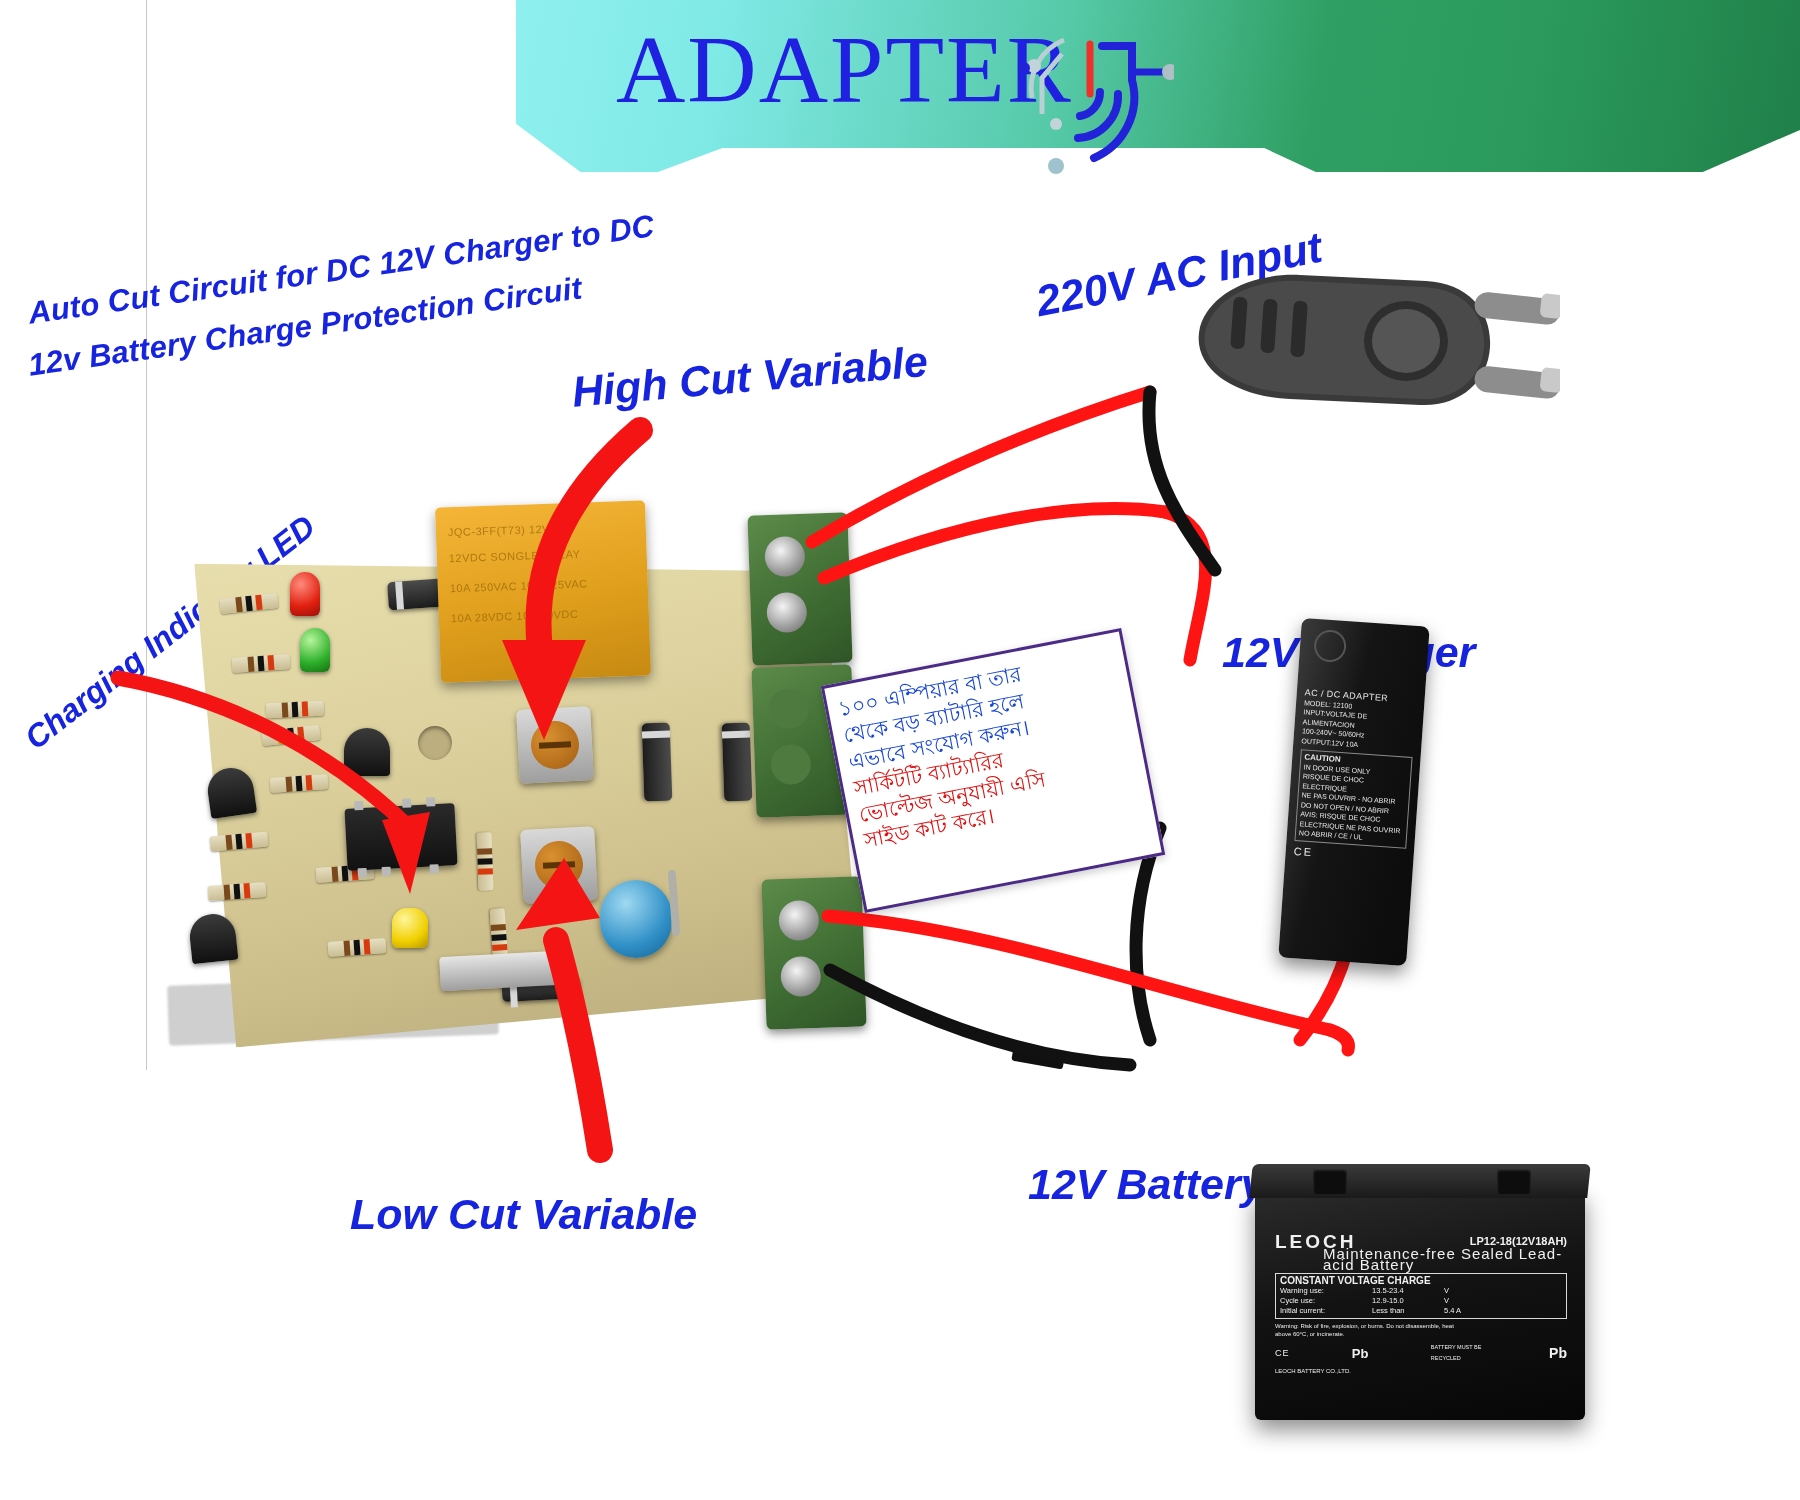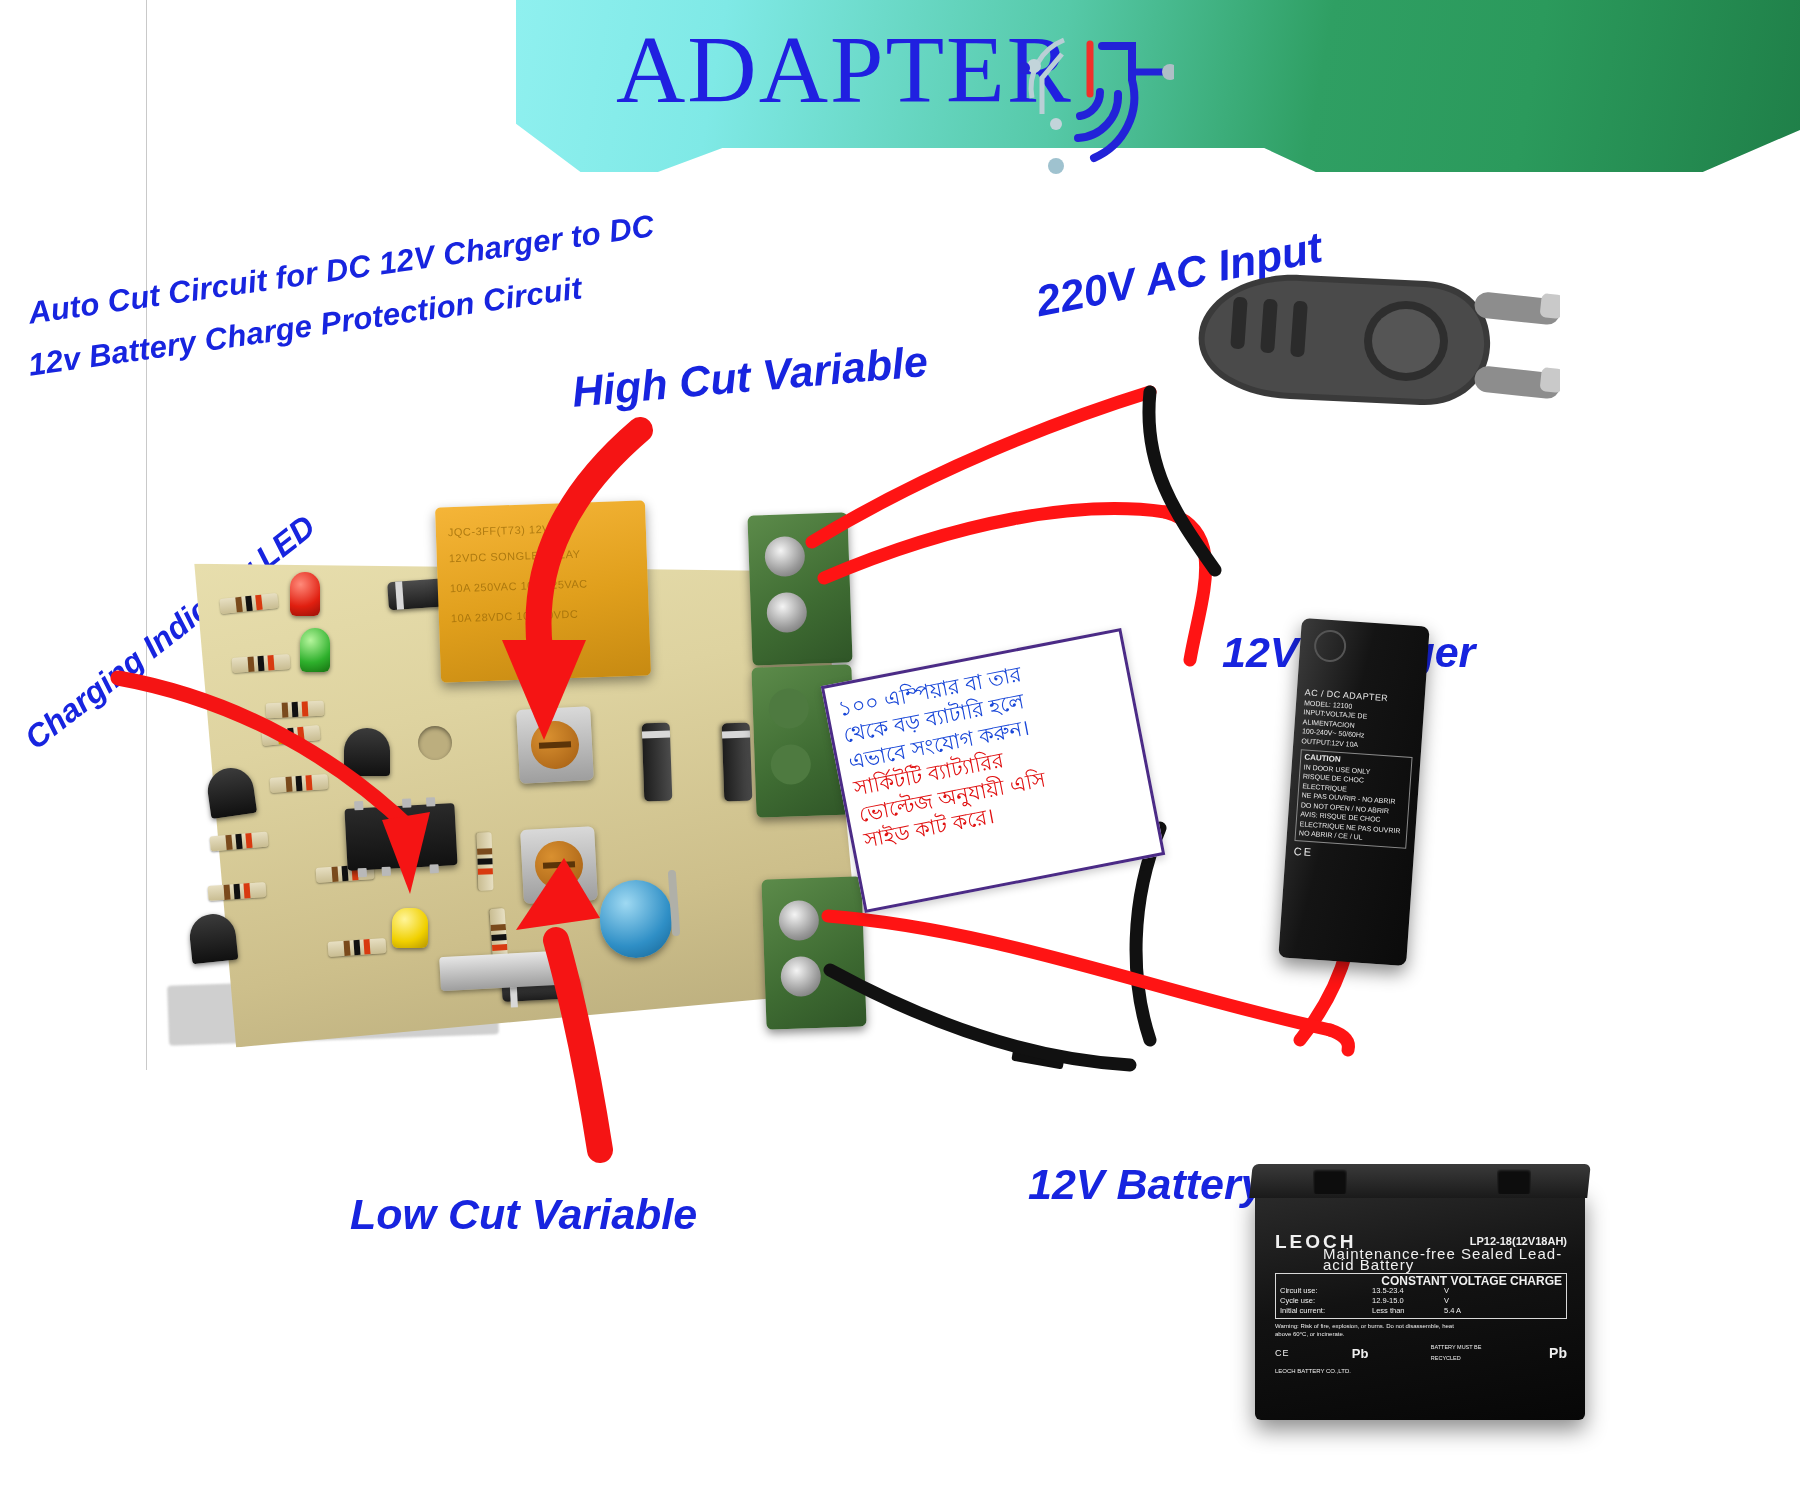--- a/index.html
+++ b/index.html
@@ -356,7 +356,7 @@
     </div>
     <div style="font-size:15px;letter-spacing:1px;margin-top:1px;margin-left:48px;">Maintenance-free Sealed Lead-acid Battery</div>
     <div class="bat-tbl">
-      <div style="text-align:right;font-size:12px;font-weight:bold;">CONSTANT VOLTAGE CHARGE</div>
+      <div style="text-align:left;font-size:10px;font-weight:bold;">CONSTANT VOLTAGE CHARGE</div>
       <div style="display:flex;">
           <span style="width:92px">Circuit    use:</span>
           <span style="width:72px">13.5-23.4</span>

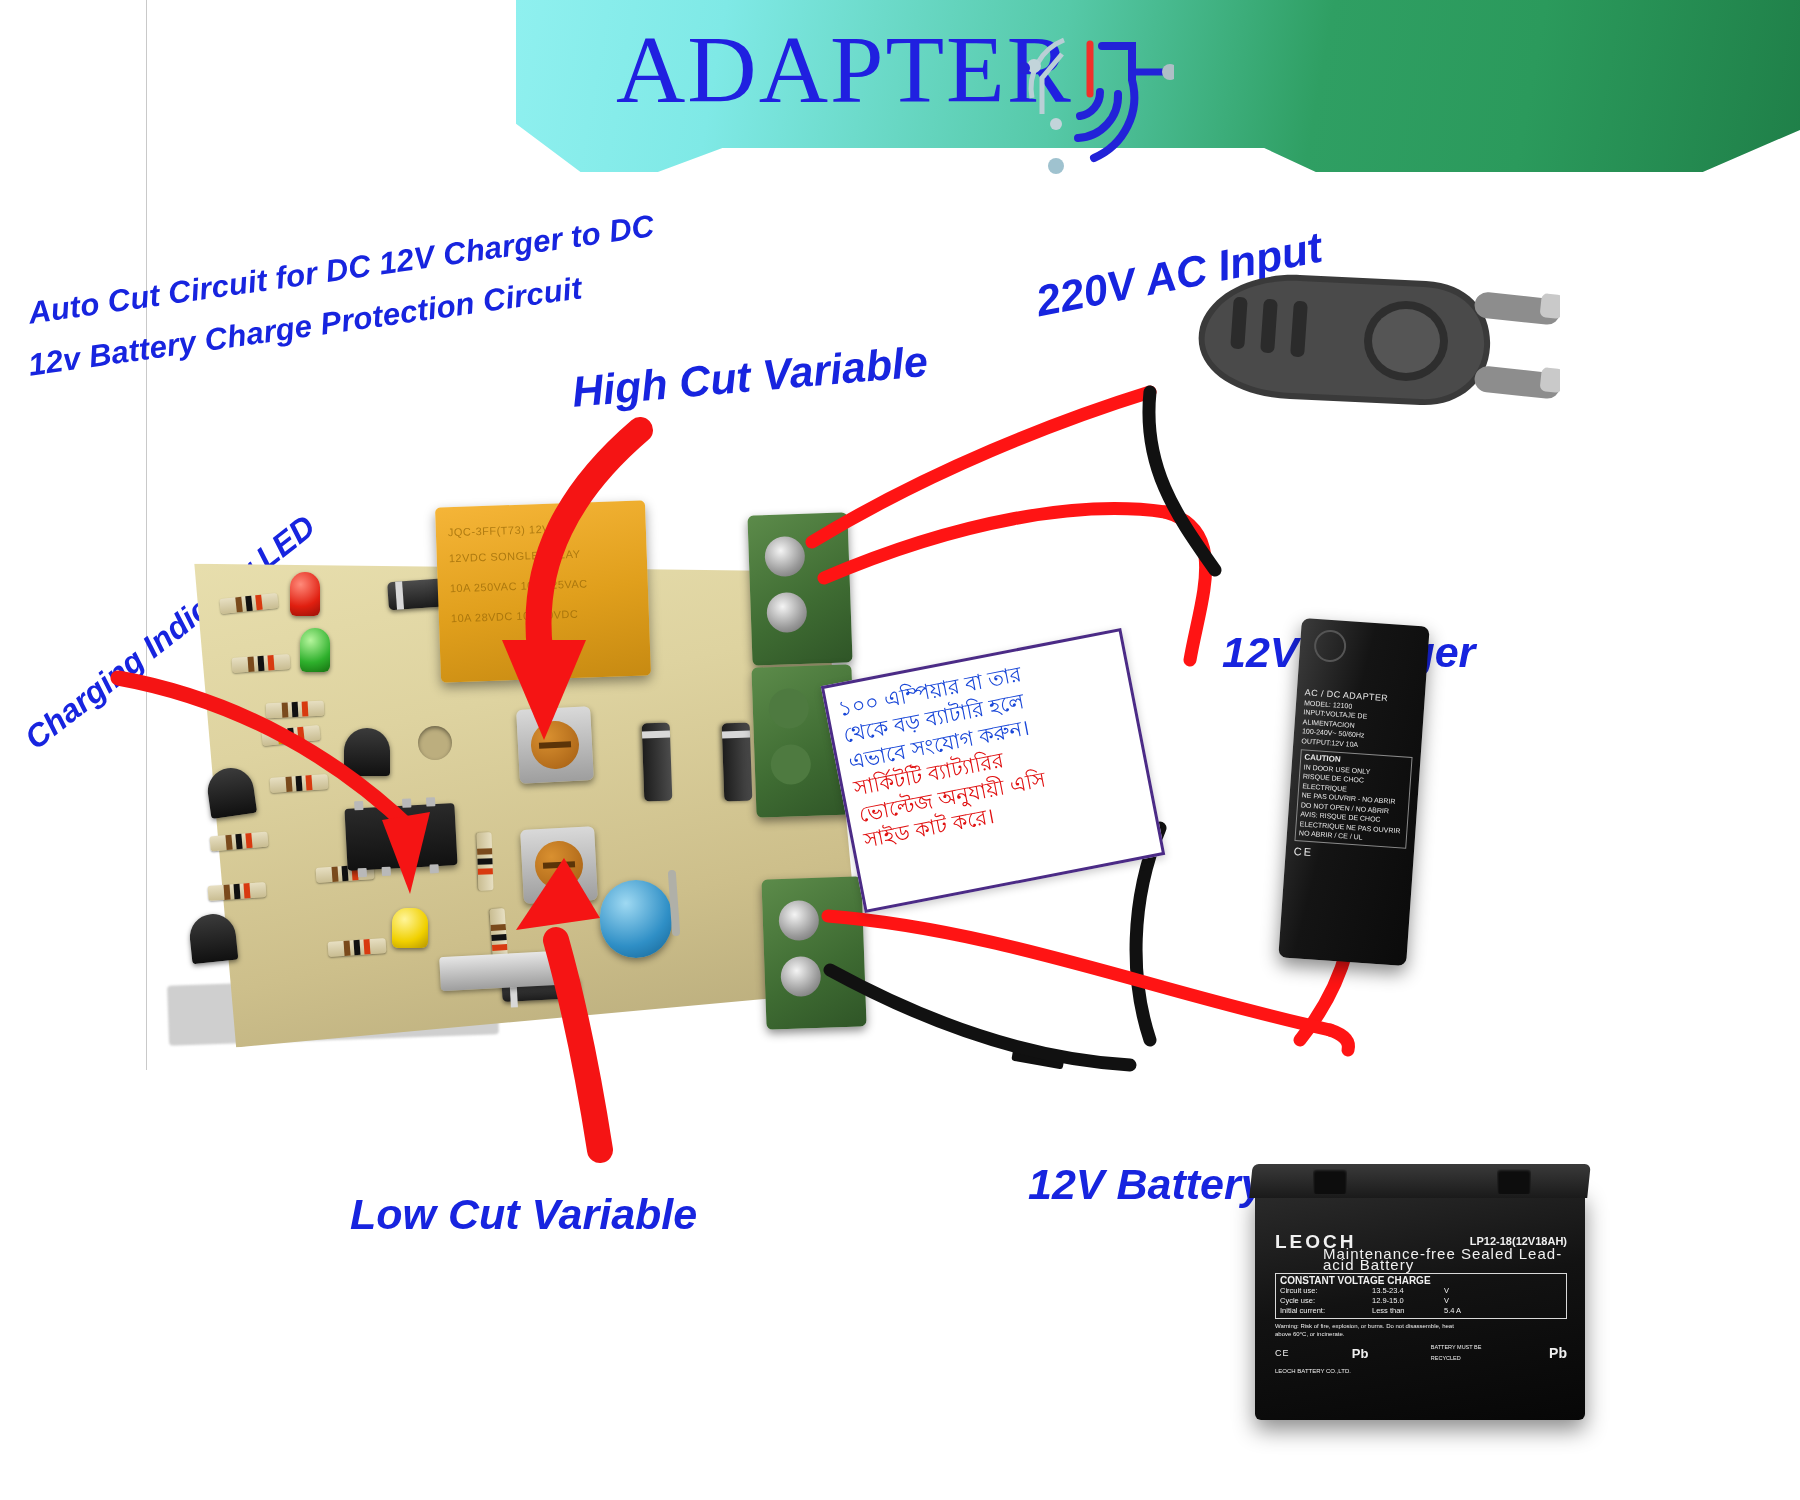--- a/index.html
+++ b/index.html
@@ -358,7 +358,7 @@
     <div class="bat-tbl">
       <div style="text-align:left;font-size:10px;font-weight:bold;">CONSTANT VOLTAGE CHARGE</div>
       <div style="display:flex;">
-          <span style="width:92px">Circuit    use:</span>
+          <span style="width:92px">Warning    use:</span>
           <span style="width:72px">13.5-23.4</span>
           <span>V</span>
         </div>

